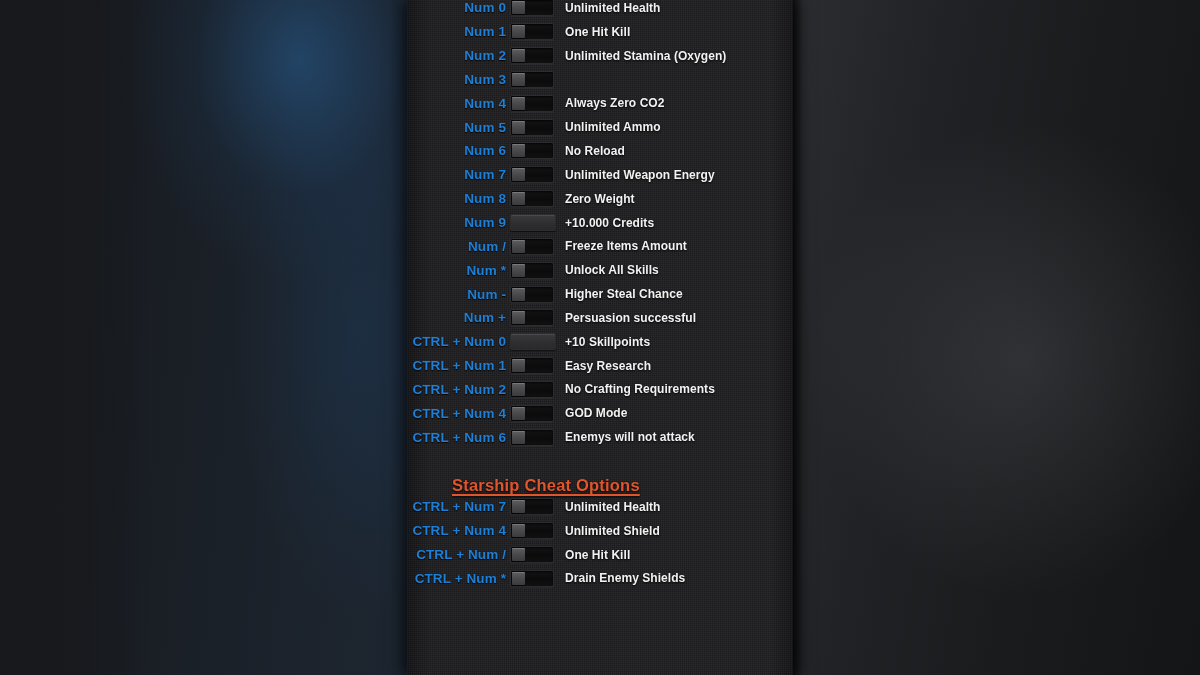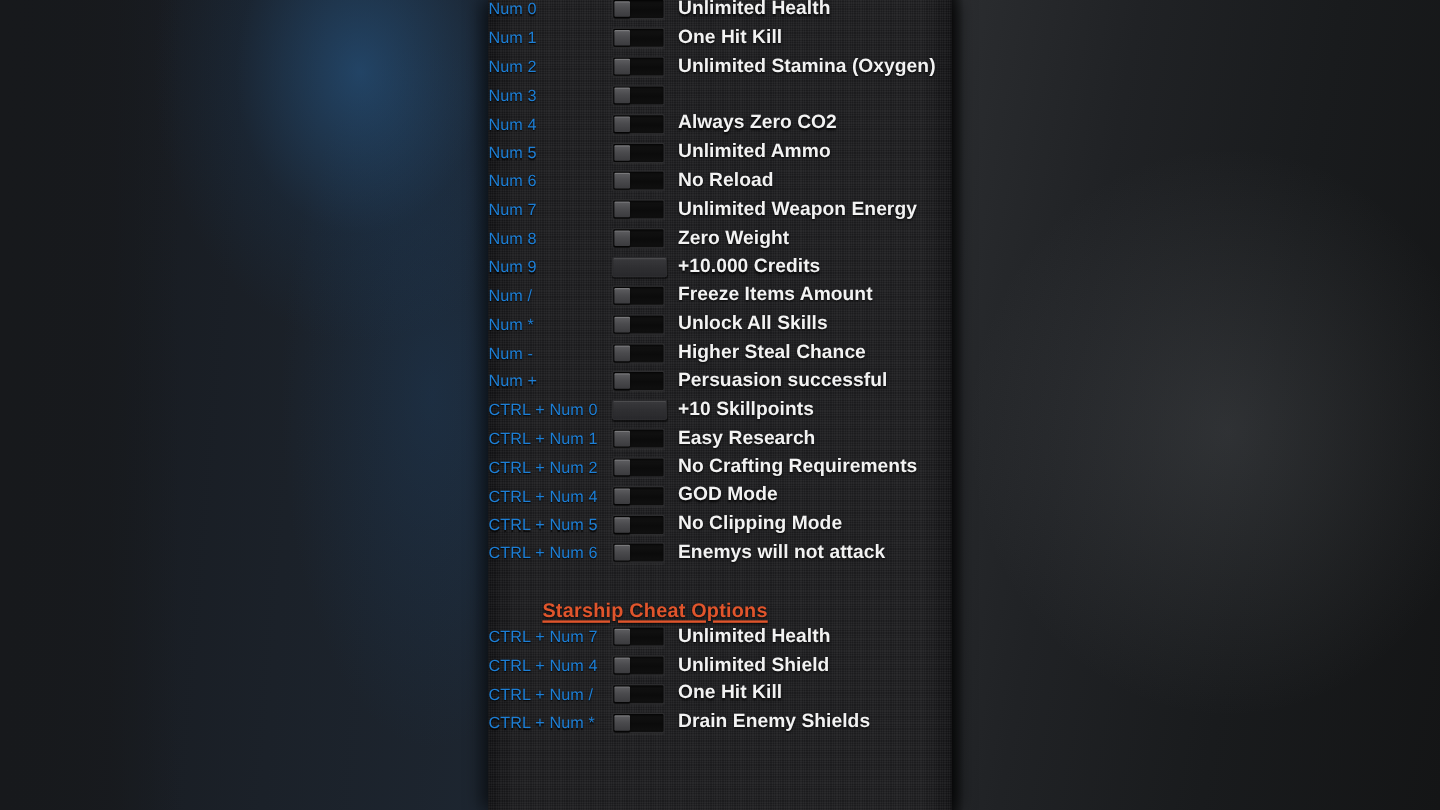--- a/index.html
+++ b/index.html
@@ -77,11 +77,12 @@
   .hotkey {
     width: 103px;
     flex: 0 0 103px;
+    text-align: right;
     padding-right: 4px;
     box-sizing: border-box;
     color: #1d7fd6;
     font-size: 13.5px;
-    font-weight: normal;
+    font-weight: bold;
     letter-spacing: 0.1px;
     white-space: nowrap;
     text-shadow: 0 1px 1px rgba(0,0,0,0.85);

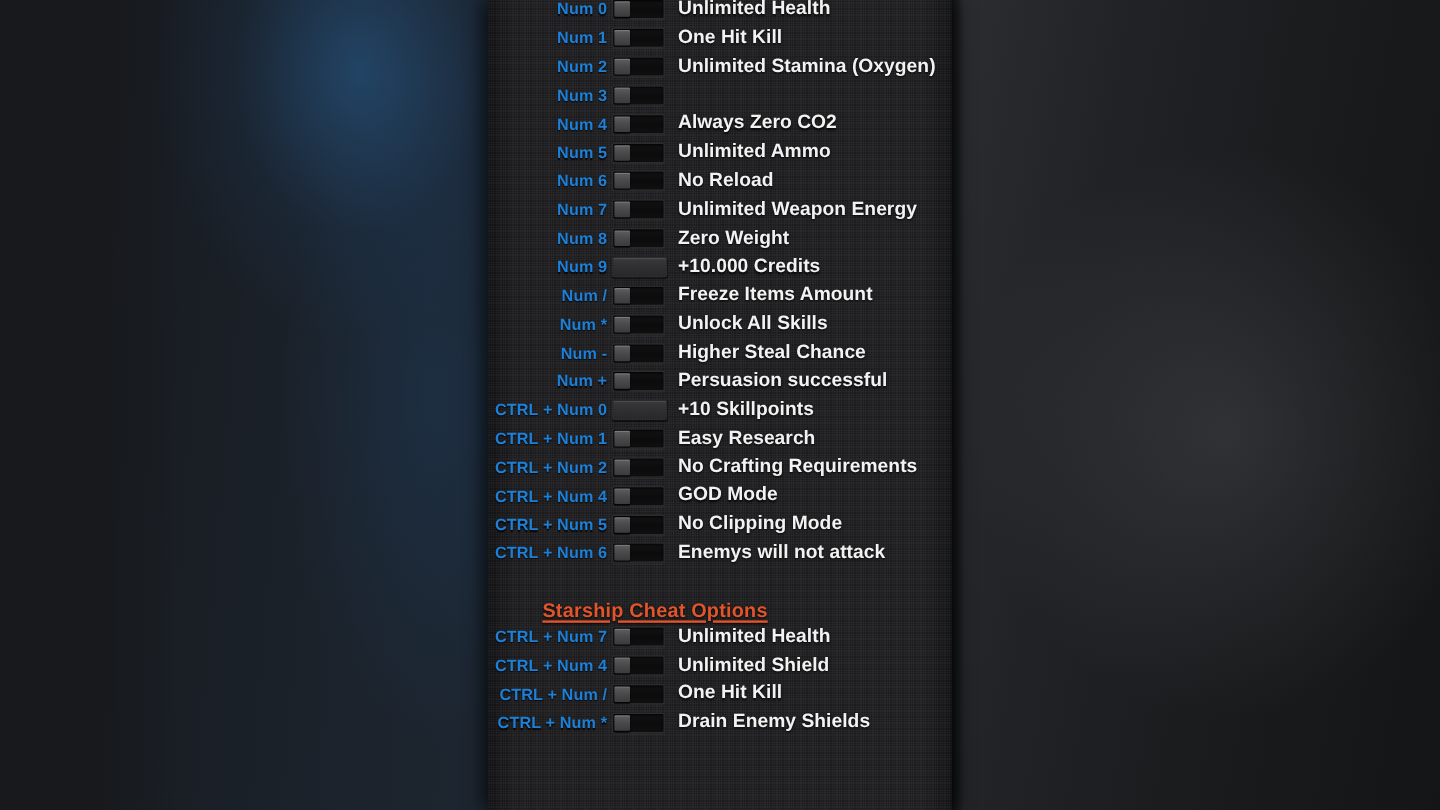--- a/index.html
+++ b/index.html
@@ -132,7 +132,7 @@
   .cheat-label {
     flex: 1 1 auto;
     color: #f2f2f2;
-    font-size: 16px;
+    font-size: 12px;
     font-weight: bold;
     letter-spacing: 0.05px;
     white-space: nowrap;

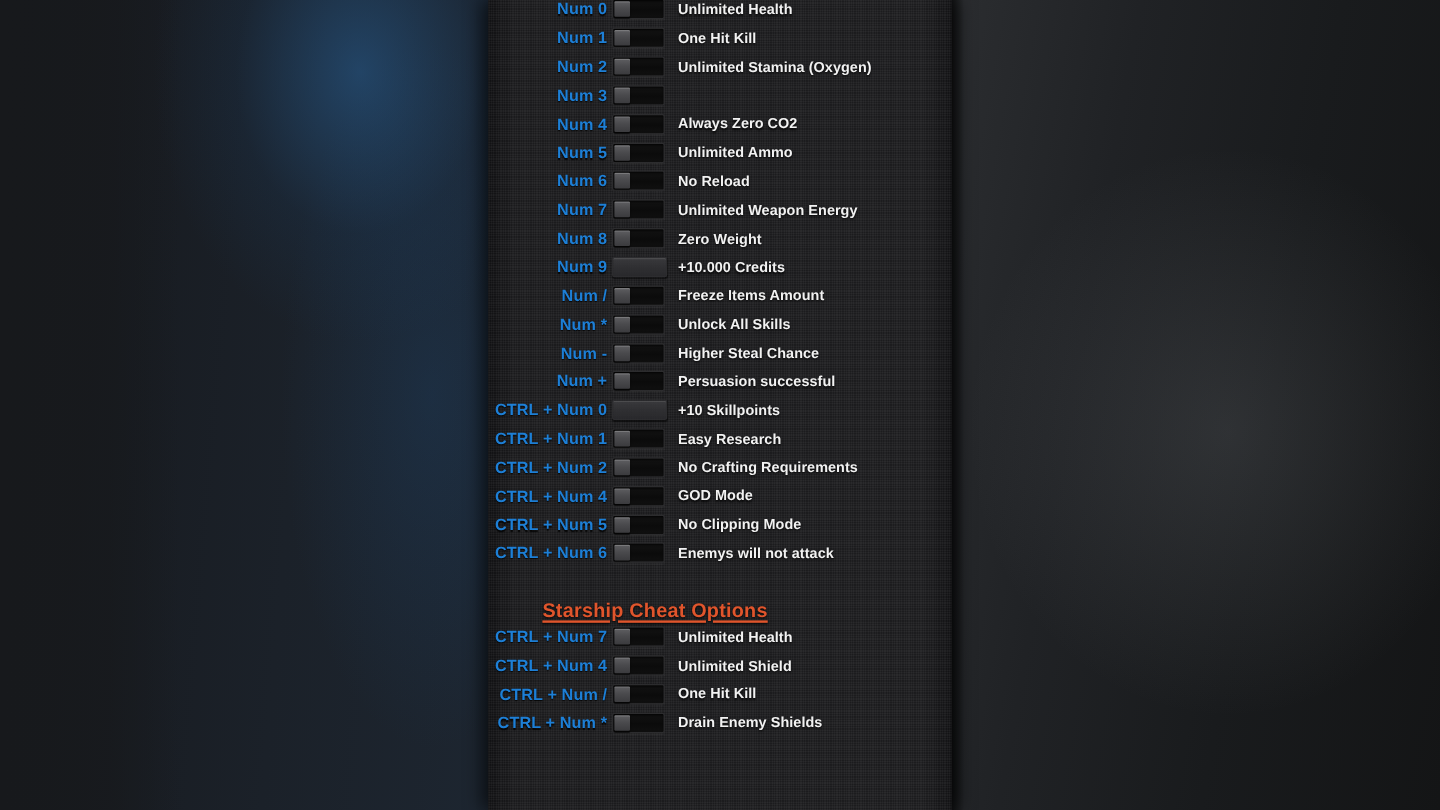--- a/index.html
+++ b/index.html
@@ -328,15 +328,6 @@
         <div class="cheat-label">GOD Mode</div>
       </div>
       <div class="cheat-row">
-        <div class="hotkey">CTRL + Num 5</div>
-        <div class="control-cell">
-          <div class="toggle">
-            <div class="knob"></div>
-          </div>
-        </div>
-        <div class="cheat-label">No Clipping Mode</div>
-      </div>
-      <div class="cheat-row">
         <div class="hotkey">CTRL + Num 6</div>
         <div class="control-cell">
           <div class="toggle">

